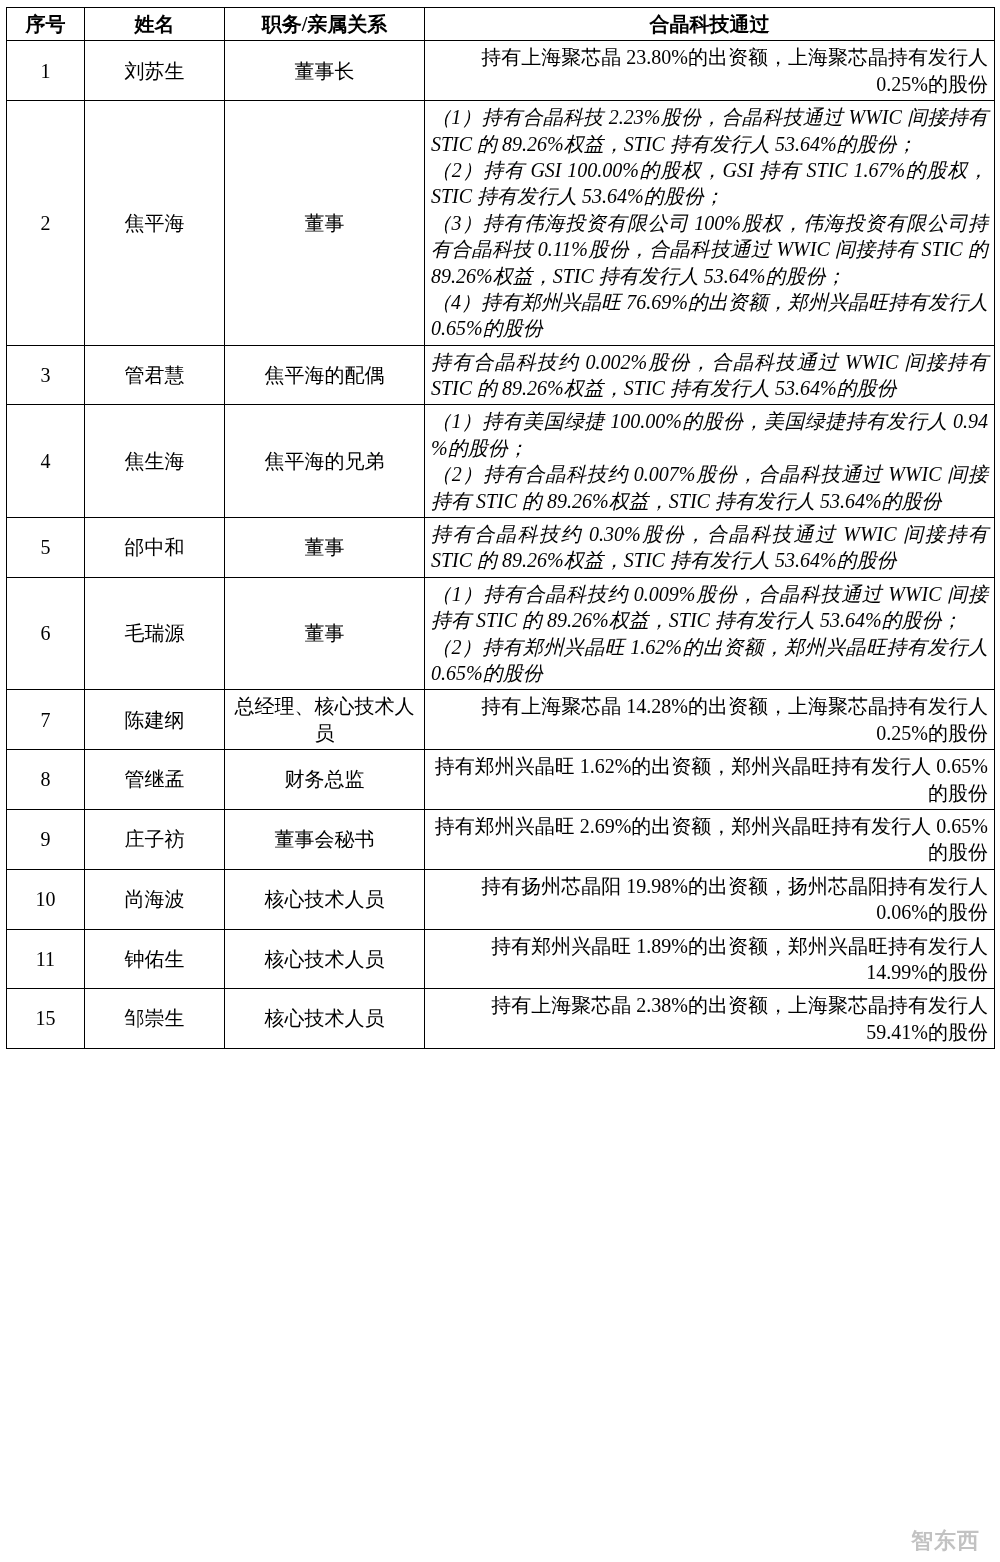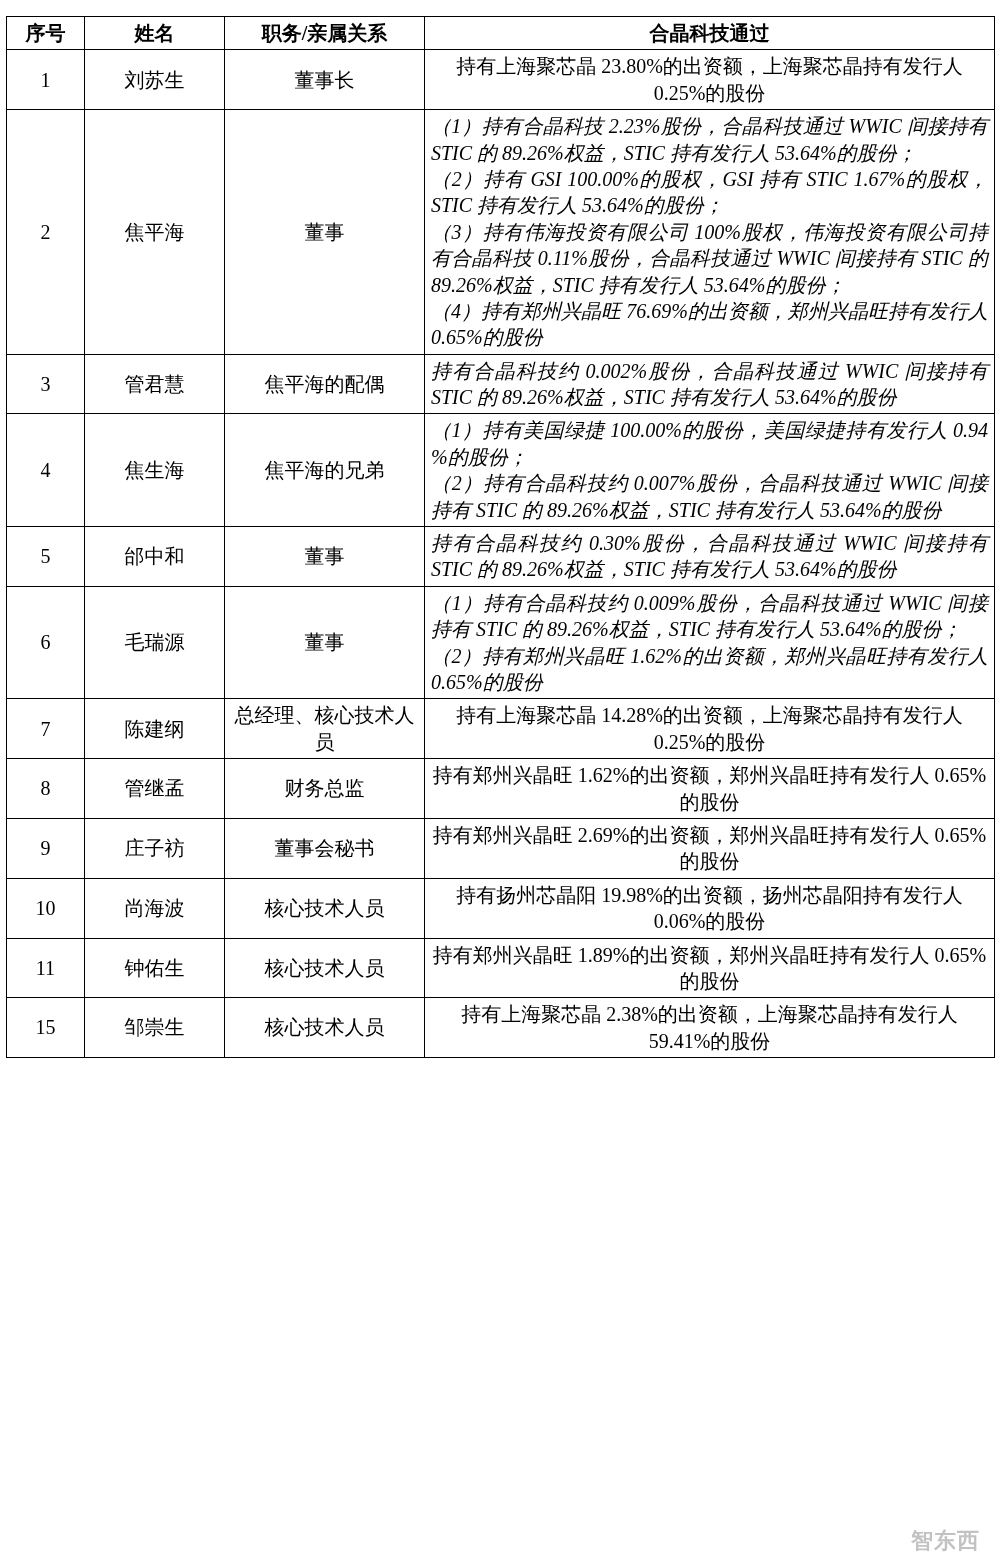--- a/index.html
+++ b/index.html
@@ -19,7 +19,7 @@
     width: 1000px;
     height: 1562px;
     box-sizing: border-box;
-    padding: 16px 6px 0 6px;
+    padding: 7px 6px 0 6px;
   }
   table.holding-table {
     width: 988px;

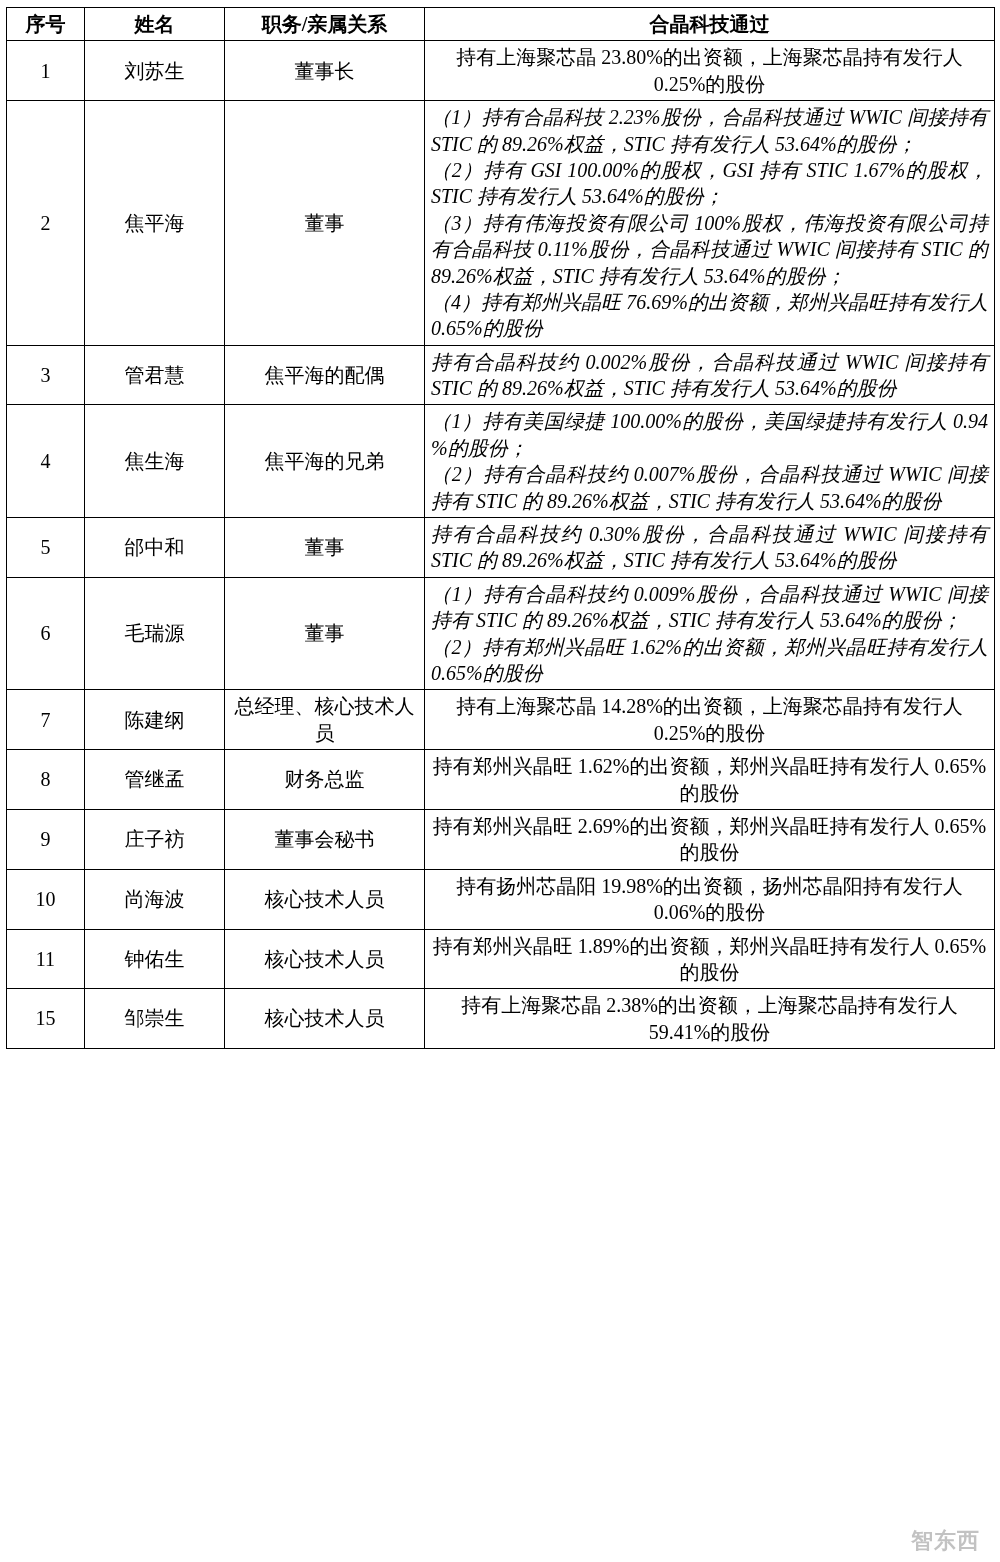--- a/index.html
+++ b/index.html
@@ -49,7 +49,7 @@
     text-align: center;
   }
   td.detail {
-    text-align: center;
+    text-align: right;
     white-space: pre-line;
     word-break: break-word;
   }

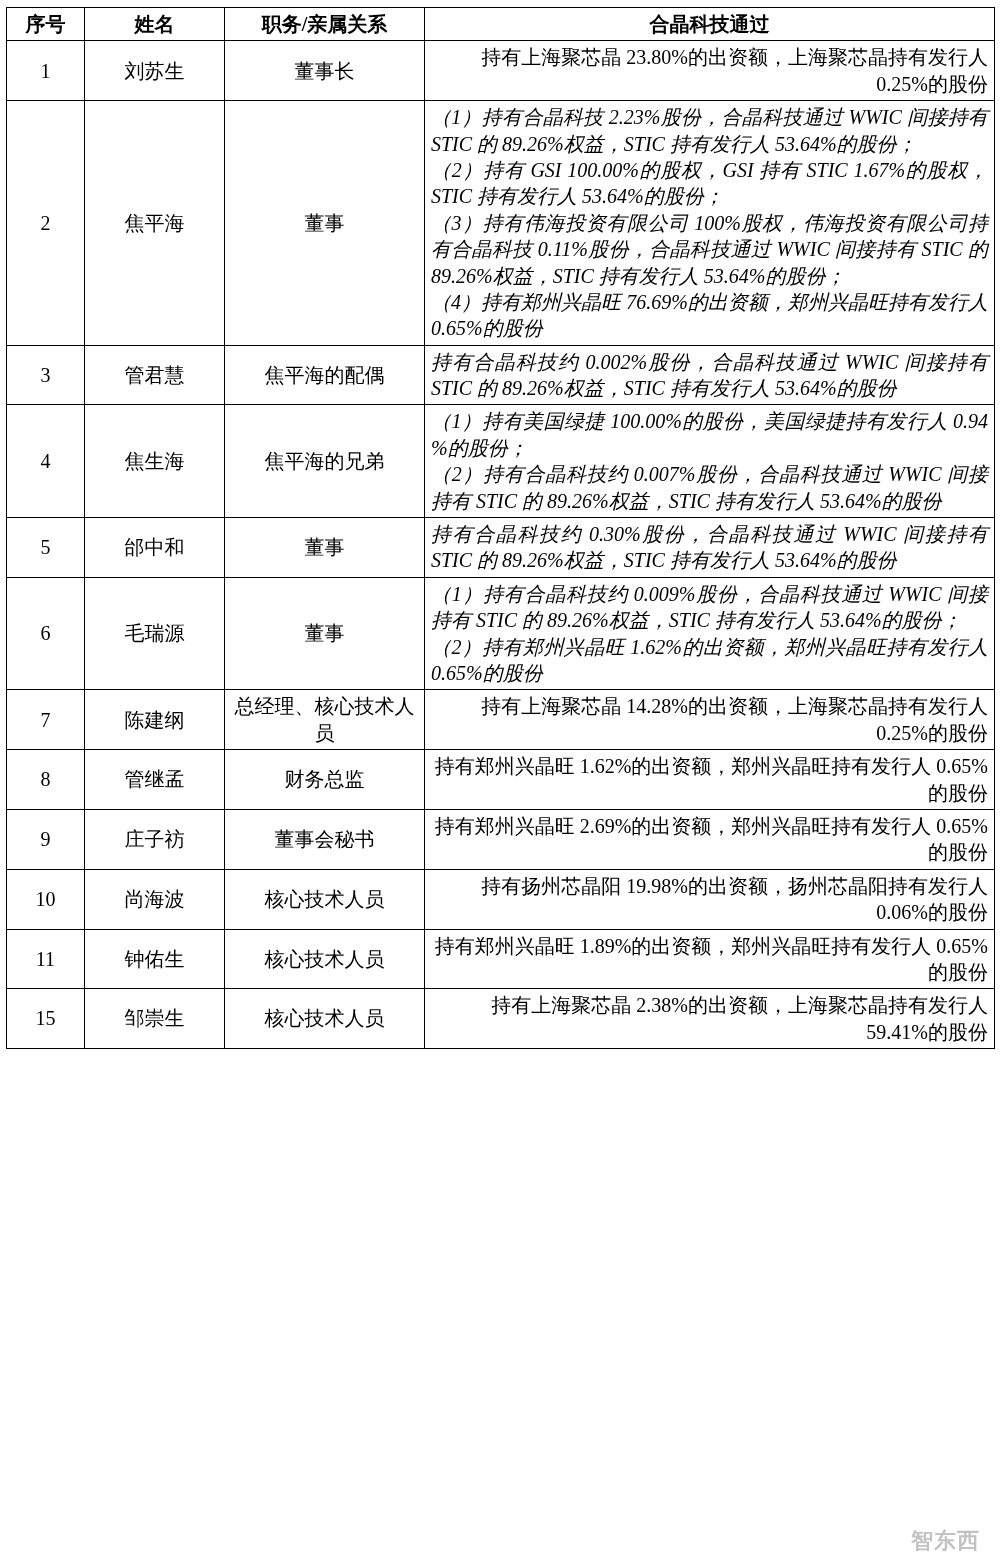--- a/index.html
+++ b/index.html
@@ -160,7 +160,7 @@
         <td class="idx">11</td>
         <td class="name">钟佑生</td>
         <td class="role">核心技术人员</td>
-        <td class="detail">持有郑州兴晶旺 1.89%的出资额，郑州兴晶旺持有发行人 0.65%的股份</td>
+        <td class="detail">持有郑州兴晶旺 1.89%的出资额，郑州兴晶旺持有发行人 14.99%的股份</td>
       </tr>
       <tr>
         <td class="idx">15</td>

